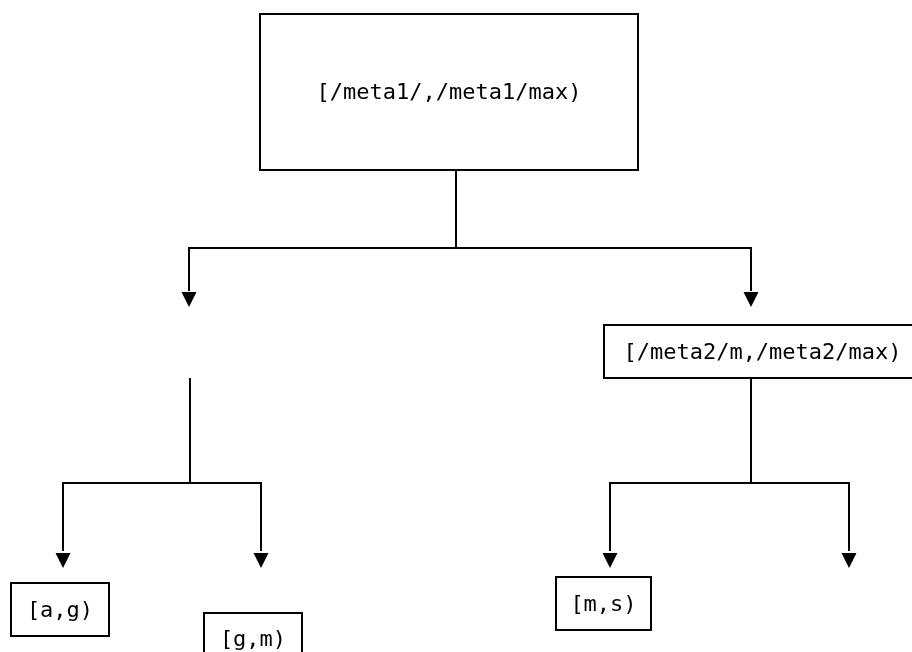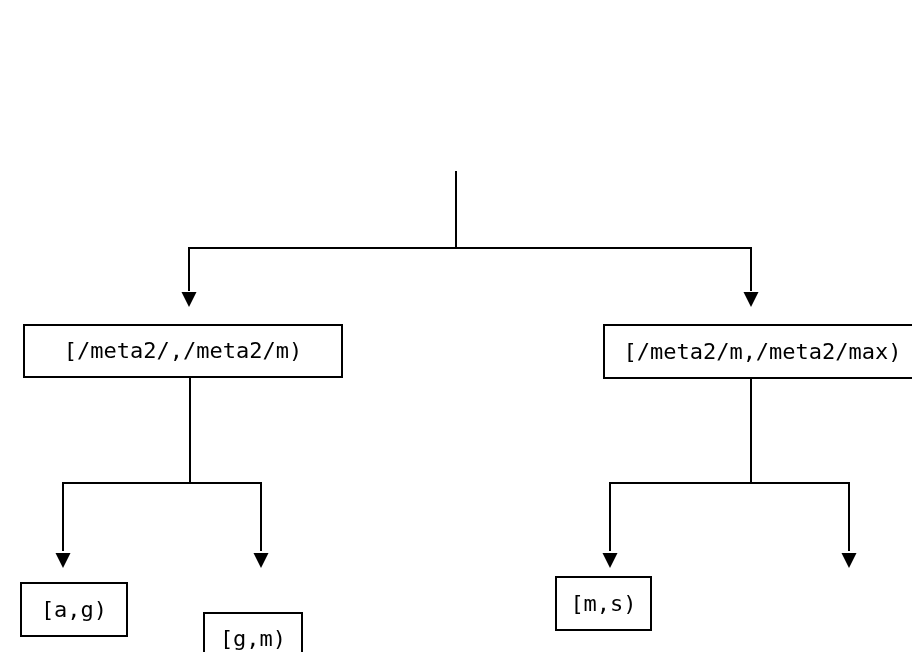--- a/index.html
+++ b/index.html
@@ -84,6 +84,9 @@
     </g>
   </svg>
 
+  <div class="node node-root">
+    <span>[/meta1/,/meta1/max)</span>
+  </div>
 
   <div class="node node-l2a">
     <span>[/meta2/,/meta2/m)</span>

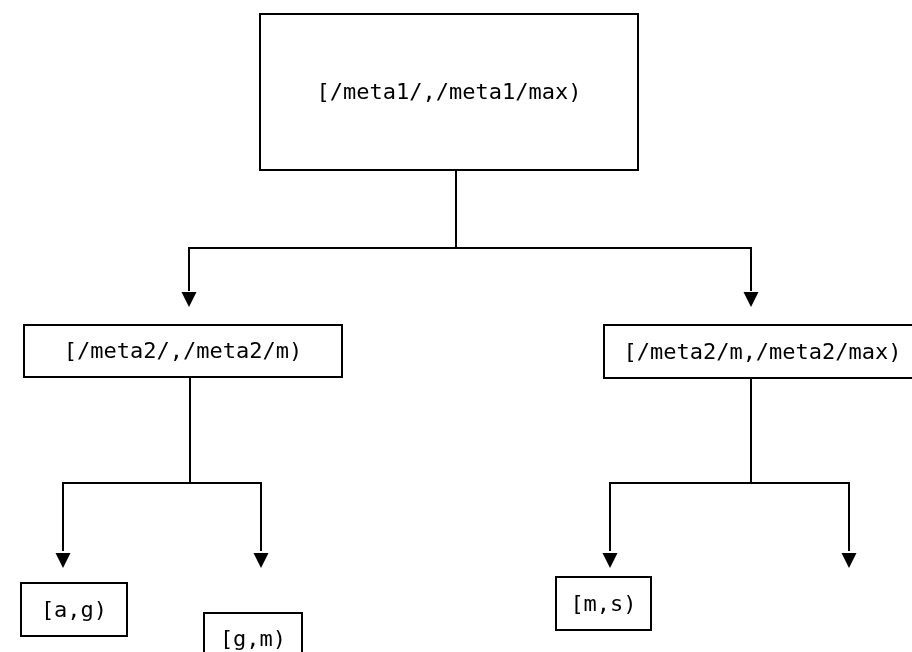--- a/index.html
+++ b/index.html
@@ -88,9 +88,6 @@
     <span>[/meta1/,/meta1/max)</span>
   </div>
 
-  <div class="node node-l2a">
-    <span>[/meta2/,/meta2/m)</span>
-  </div>
 
   <div class="node node-l2b">
     <span>[/meta2/m,/meta2/max)</span>

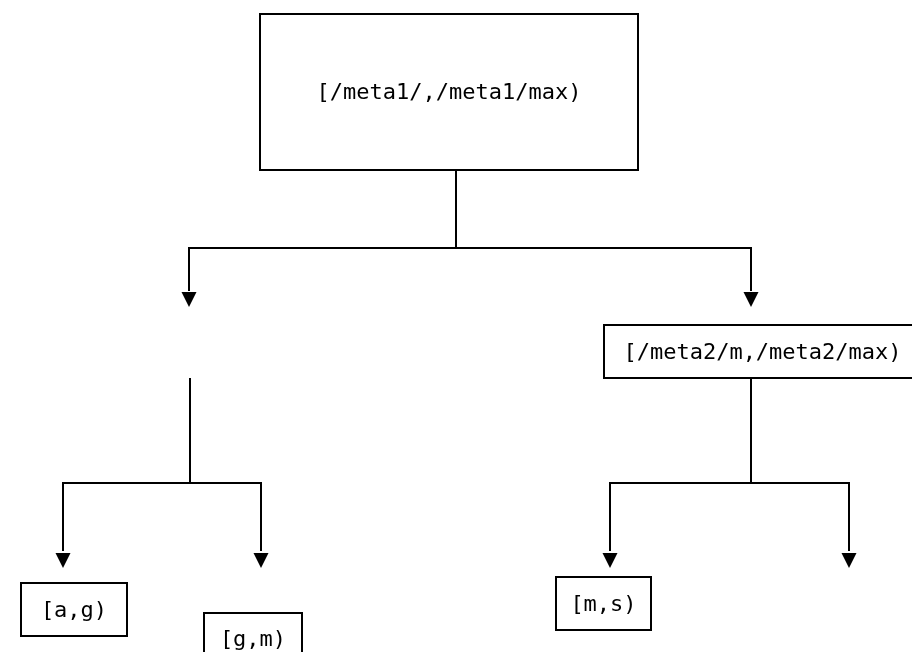--- a/index.html
+++ b/index.html
@@ -39,7 +39,7 @@
   .node-root   { left: 259px; top: 13px;  width: 380px; height: 158px; }
   .node-l2a    { left: 23px;  top: 324px; width: 320px; height: 54px; }
   .node-l2b    { left: 603px; top: 324px; width: 319px; height: 55px; }
-  .node-leaf0  { left: 20px;   top: 582px; width: 108px; height: 55px; }
+  .node-leaf0  { left: 10px;   top: 582px; width: 100px; height: 55px; }
   .node-leaf1  { left: 203px; top: 612px; width: 100px; height: 54px; }
   .node-leaf2  { left: 555px; top: 576px; width: 97px;  height: 55px; }
   .node-leaf3  { left: 779px; top: 582px; width: 122px; height: 55px; }

